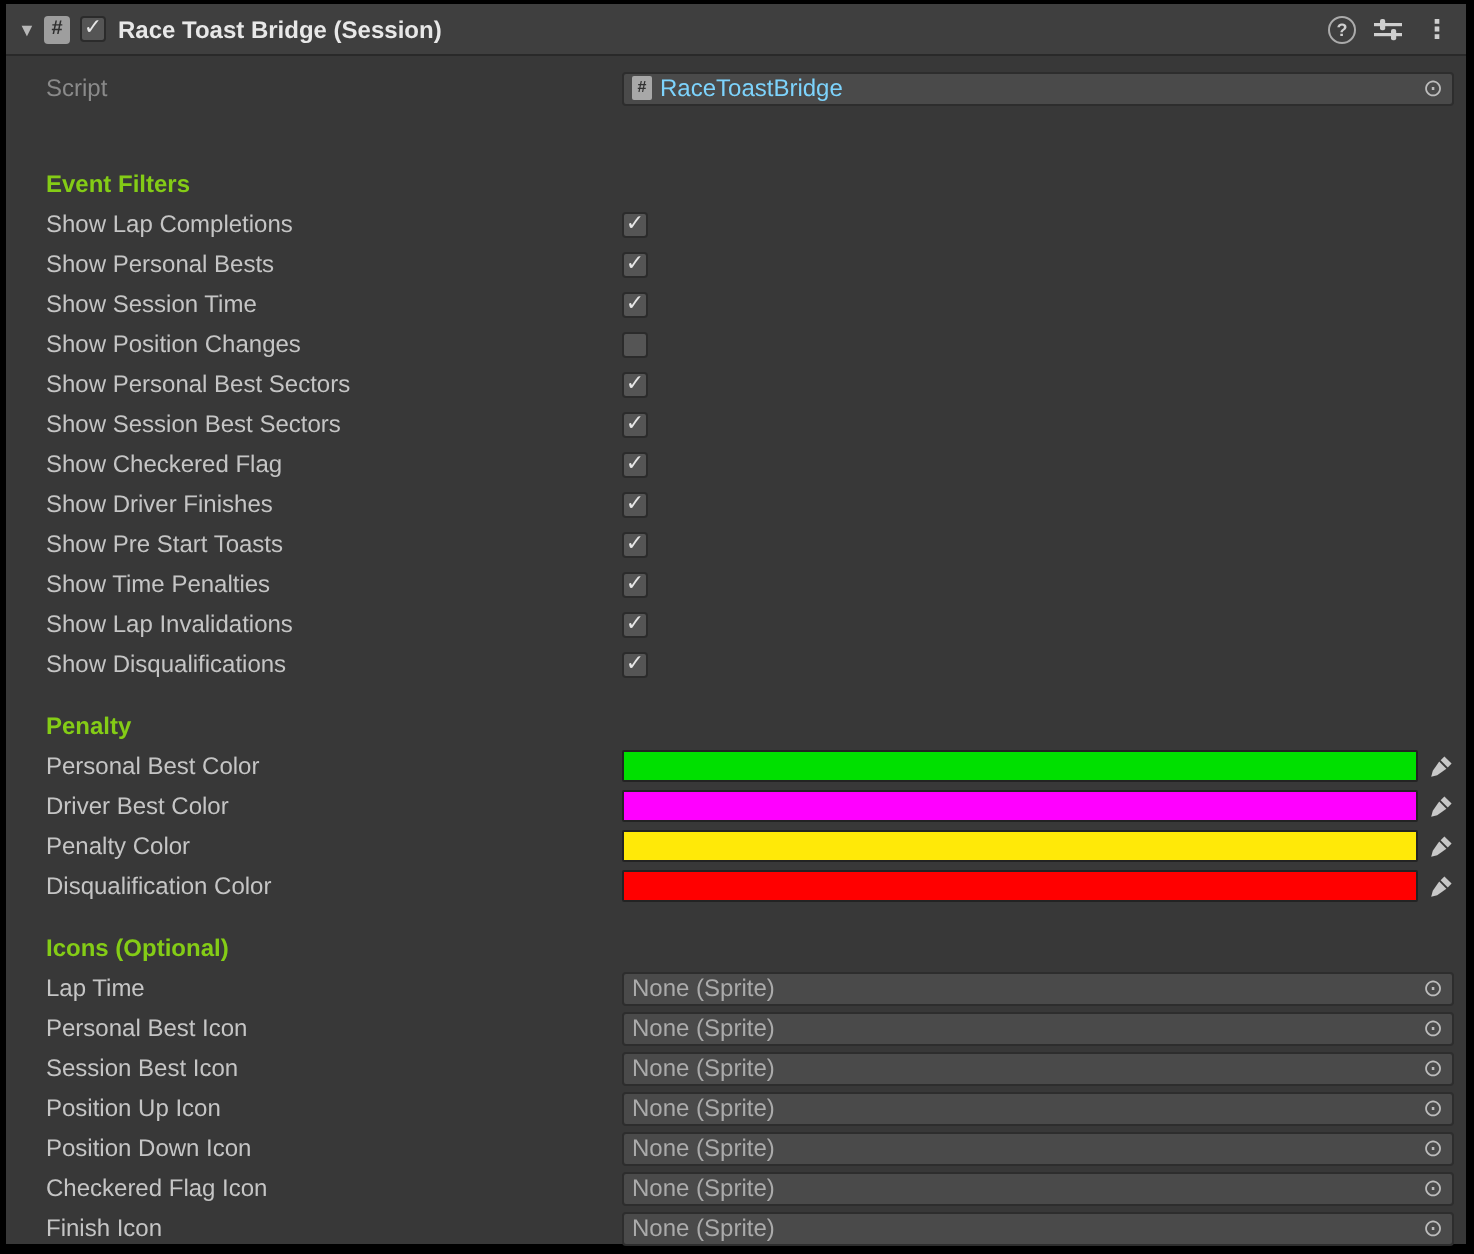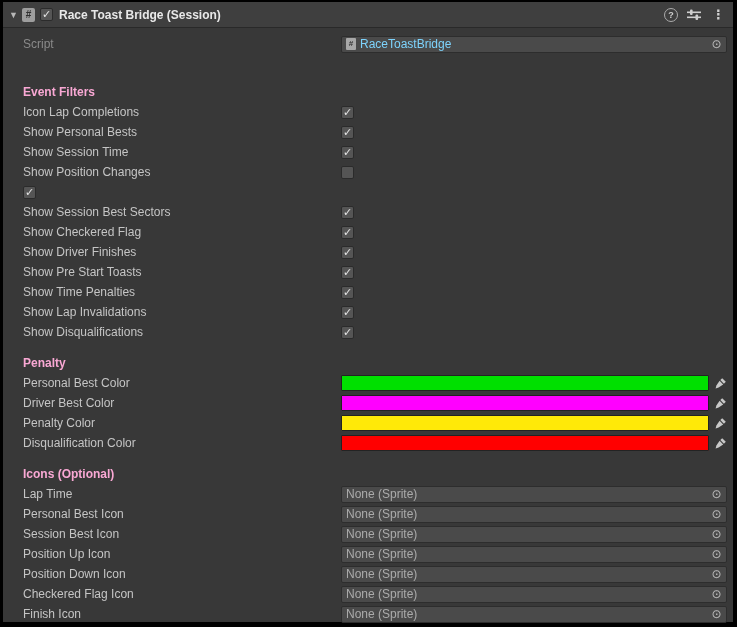--- a/index.html
+++ b/index.html
@@ -40,7 +40,7 @@
   .kebab-icon{color:#CFCFCF;font-size:13px;font-weight:bold;cursor:pointer;padding:0 2px;}
   
   .body-area{padding-top:6px;}
-  .row{display:flex;align-items:center;height:20px;padding-left:20px;padding-right:6px;gap:30px;}
+  .row{display:flex;align-items:center;height:20px;padding-left:20px;padding-right:6px;}
   .label{flex:0 0 288px;color:#C5C5C5;white-space:nowrap;overflow:hidden;}
   .label.dim{color:#8A8A8A;}
   .section-header{

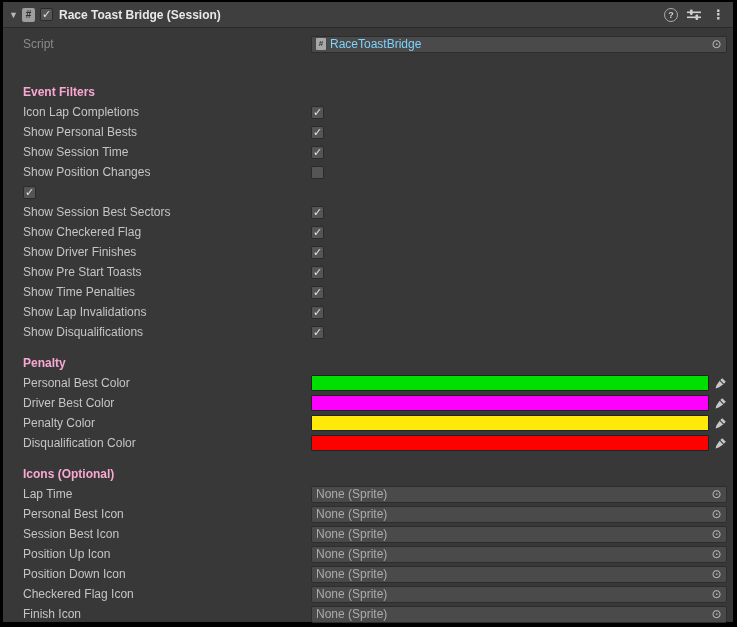--- a/index.html
+++ b/index.html
@@ -44,7 +44,7 @@
   .label{flex:0 0 288px;color:#C5C5C5;white-space:nowrap;overflow:hidden;}
   .label.dim{color:#8A8A8A;}
   .section-header{
-    font-weight:bold;color:#f9a8d4;margin:13px 0 2px 0;padding-left:20px;height:16px;line-height:16px;
+    font-weight:bold;color:#84cc16;margin:13px 0 2px 0;padding-left:20px;height:16px;line-height:16px;
   }
   .section-header.first{margin-top:30px;}
   .value{flex:1 1 auto;display:flex;align-items:center;min-width:0;}

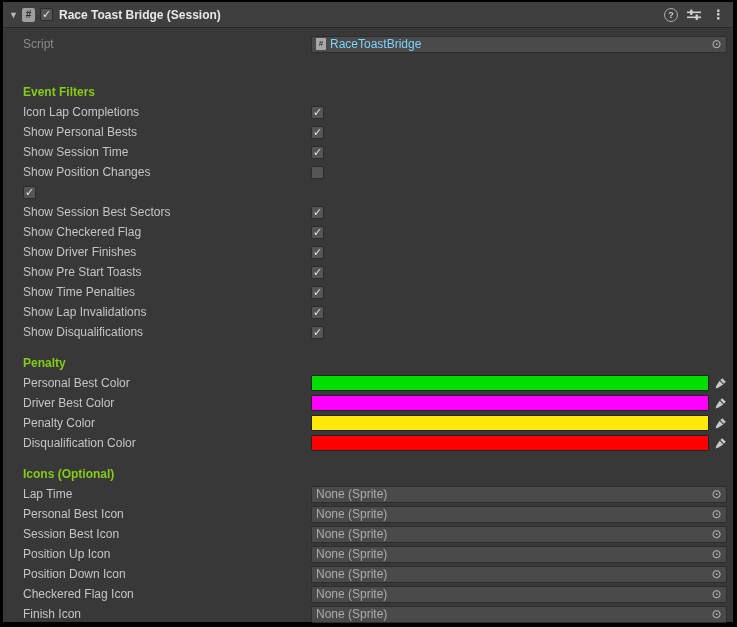--- a/index.html
+++ b/index.html
@@ -110,7 +110,7 @@
     <div id="sections">
         <div class="section-header first">Event Filters</div>
         <div class="row">
-          <span class="label">Icon Lap Completions</span>
+          <span class="label">Show Lap Completions</span>
           <div class="value">
             <span class="checkbox">
               <span class="tick">✓</span>

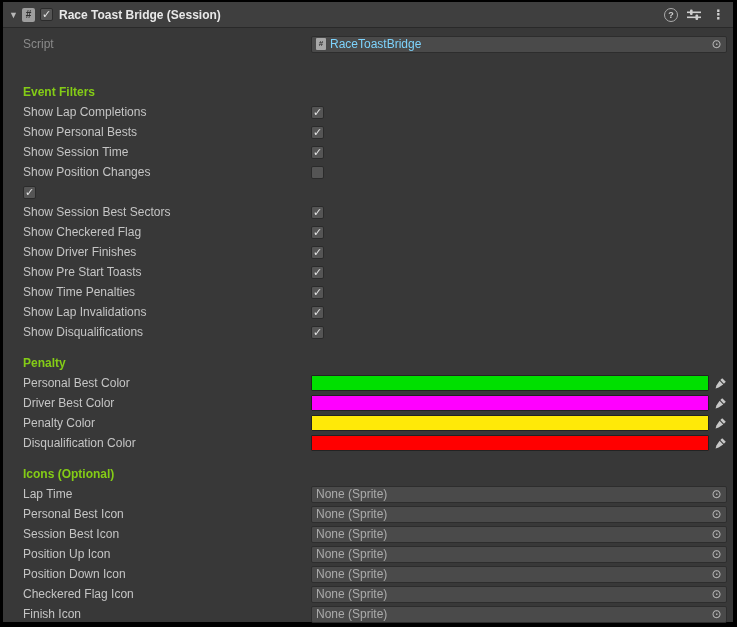--- a/index.html
+++ b/index.html
@@ -140,6 +140,7 @@
           </div>
         </div>
         <div class="row">
+          <span class="label">Show Personal Best Sectors</span>
           <div class="value">
             <span class="checkbox">
               <span class="tick">✓</span>

